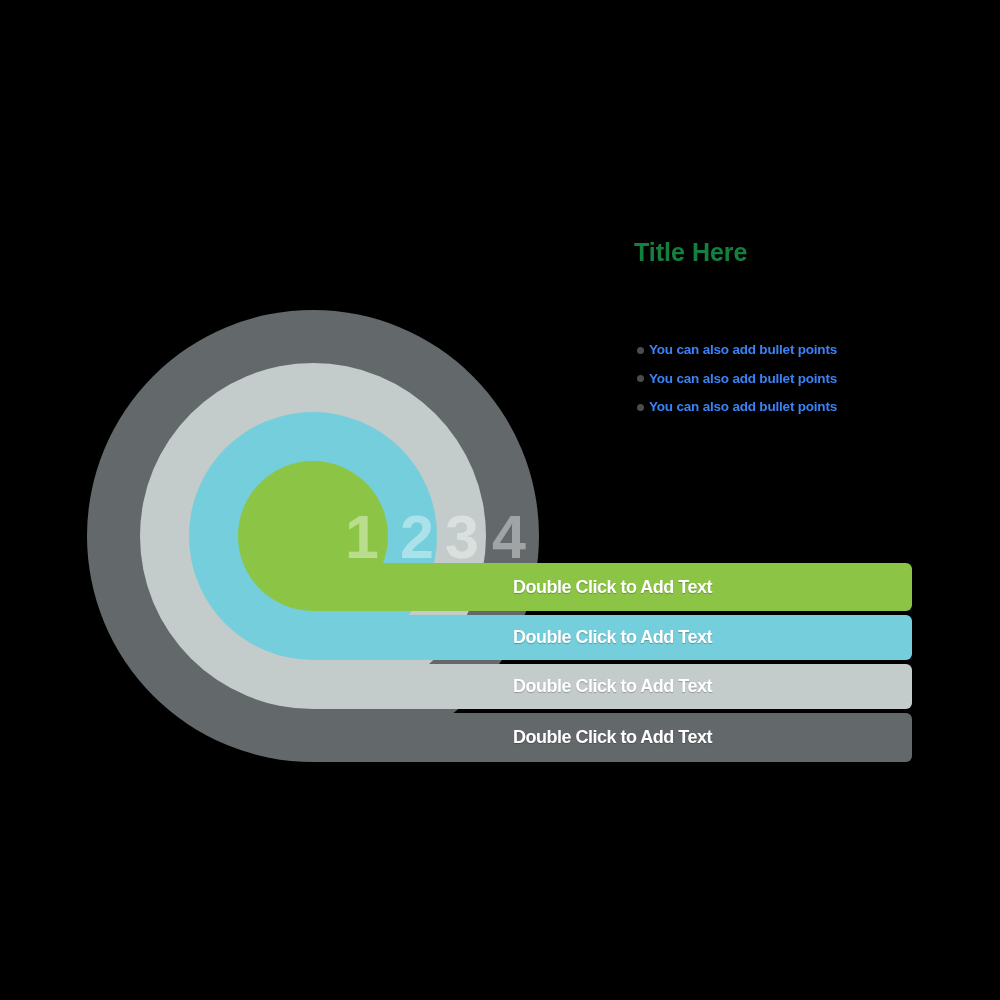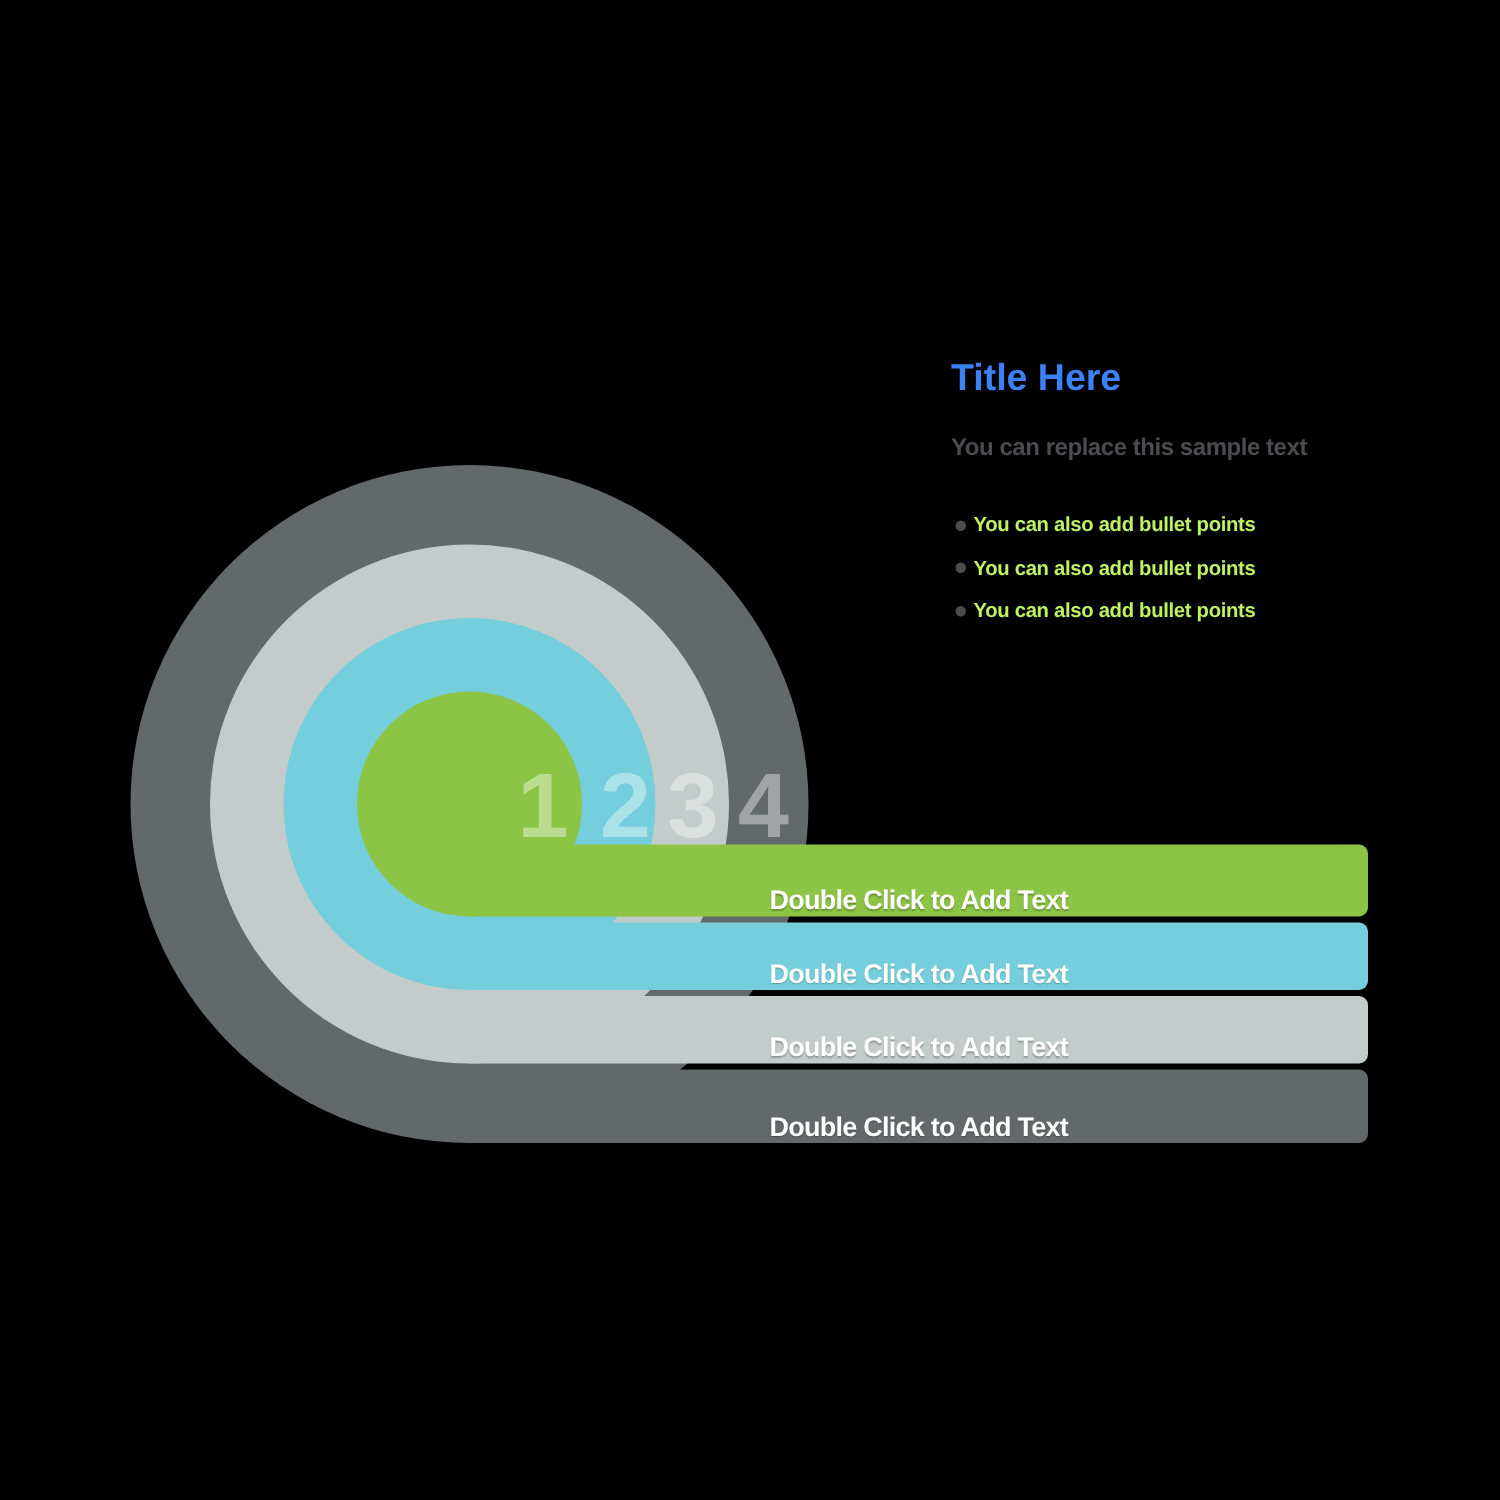--- a/index.html
+++ b/index.html
@@ -40,7 +40,7 @@
   
   .panel{position:absolute;left:634px;top:240px;width:300px;}
   .panel-title{
-    margin:0;font-size:25px;line-height:25px;font-weight:bold;color:#3b82f6;
+    margin:0;font-size:25px;line-height:25px;font-weight:bold;color:#15803d;
   }
   .panel-body{
     position:absolute;left:0;top:50px;width:280px;

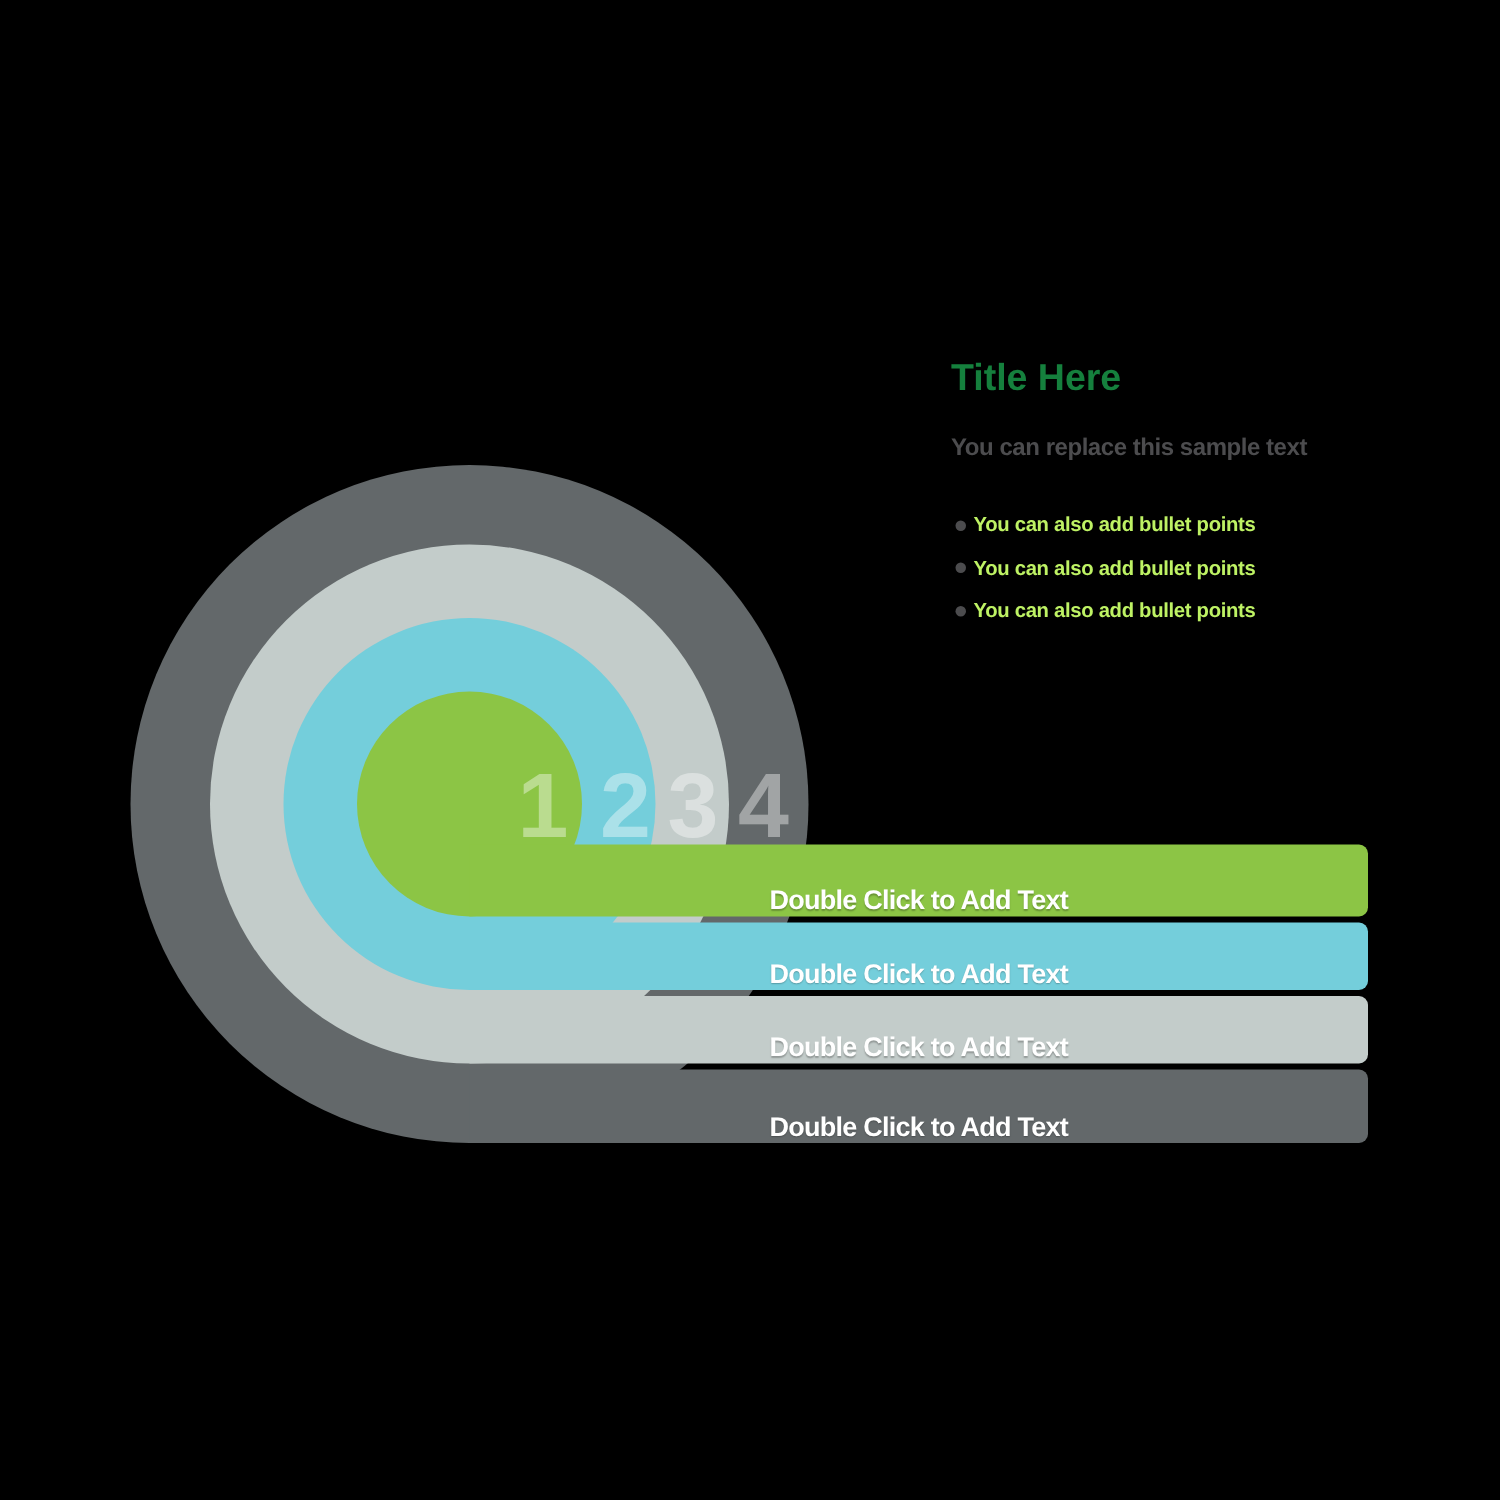--- a/index.html
+++ b/index.html
@@ -92,7 +92,6 @@
   <div class="panel">
     <h2 class="panel-title">Title Here</h2>
     <div class="panel-body">
-      <div>You can replace this sample text</div>
     </div>
     <ul class="panel-bullets">
       <li class="bullet-item">

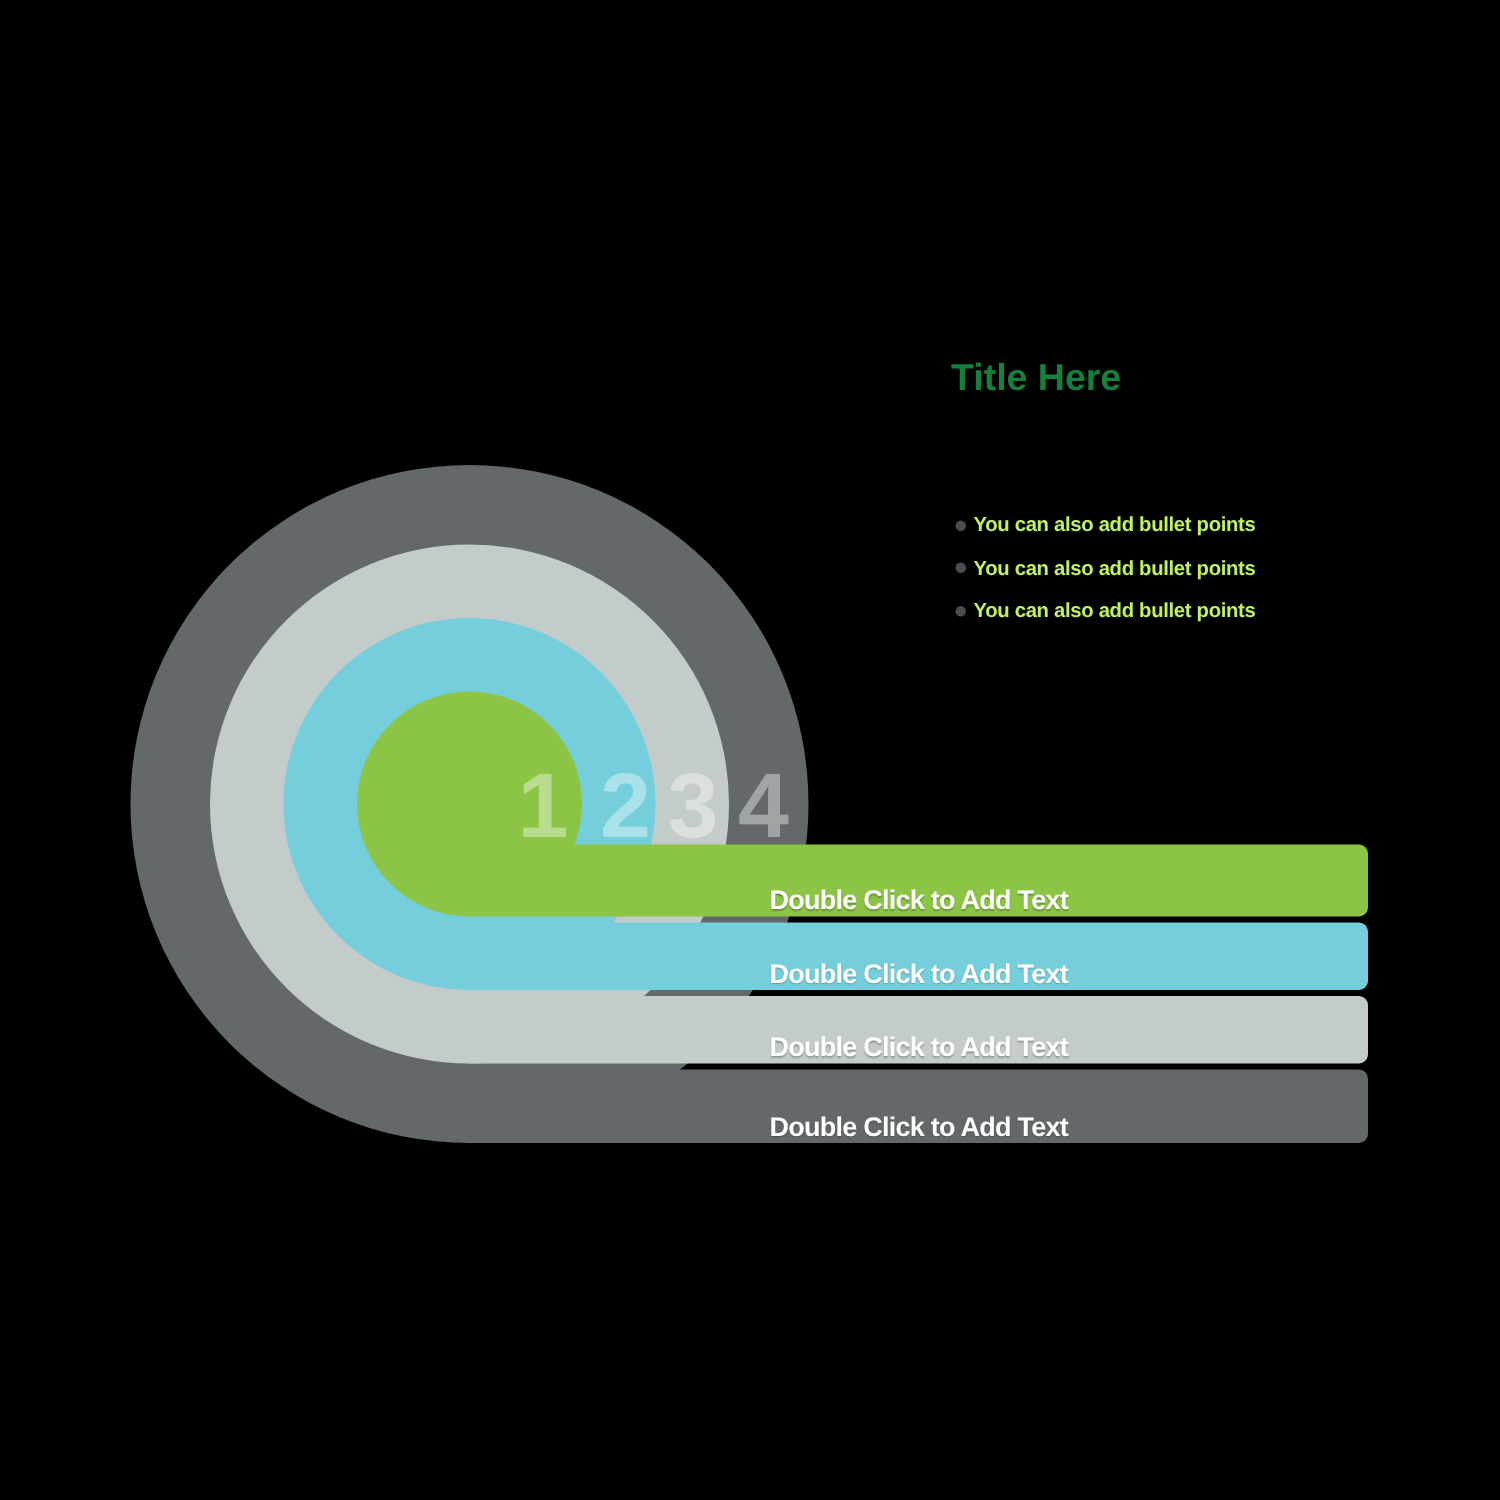--- a/index.html
+++ b/index.html
@@ -53,7 +53,7 @@
   }
   .bullet-item{
     display:flex;align-items:center;
-    font-size:13.5px;line-height:14px;font-weight:bold;color:#bef264;
+    font-size:13.5px;line-height:14px;font-weight:bold;color:#3b82f6;
     letter-spacing:-0.2px;margin-bottom:14.5px;white-space:nowrap;
   }
   .bullet-dot{

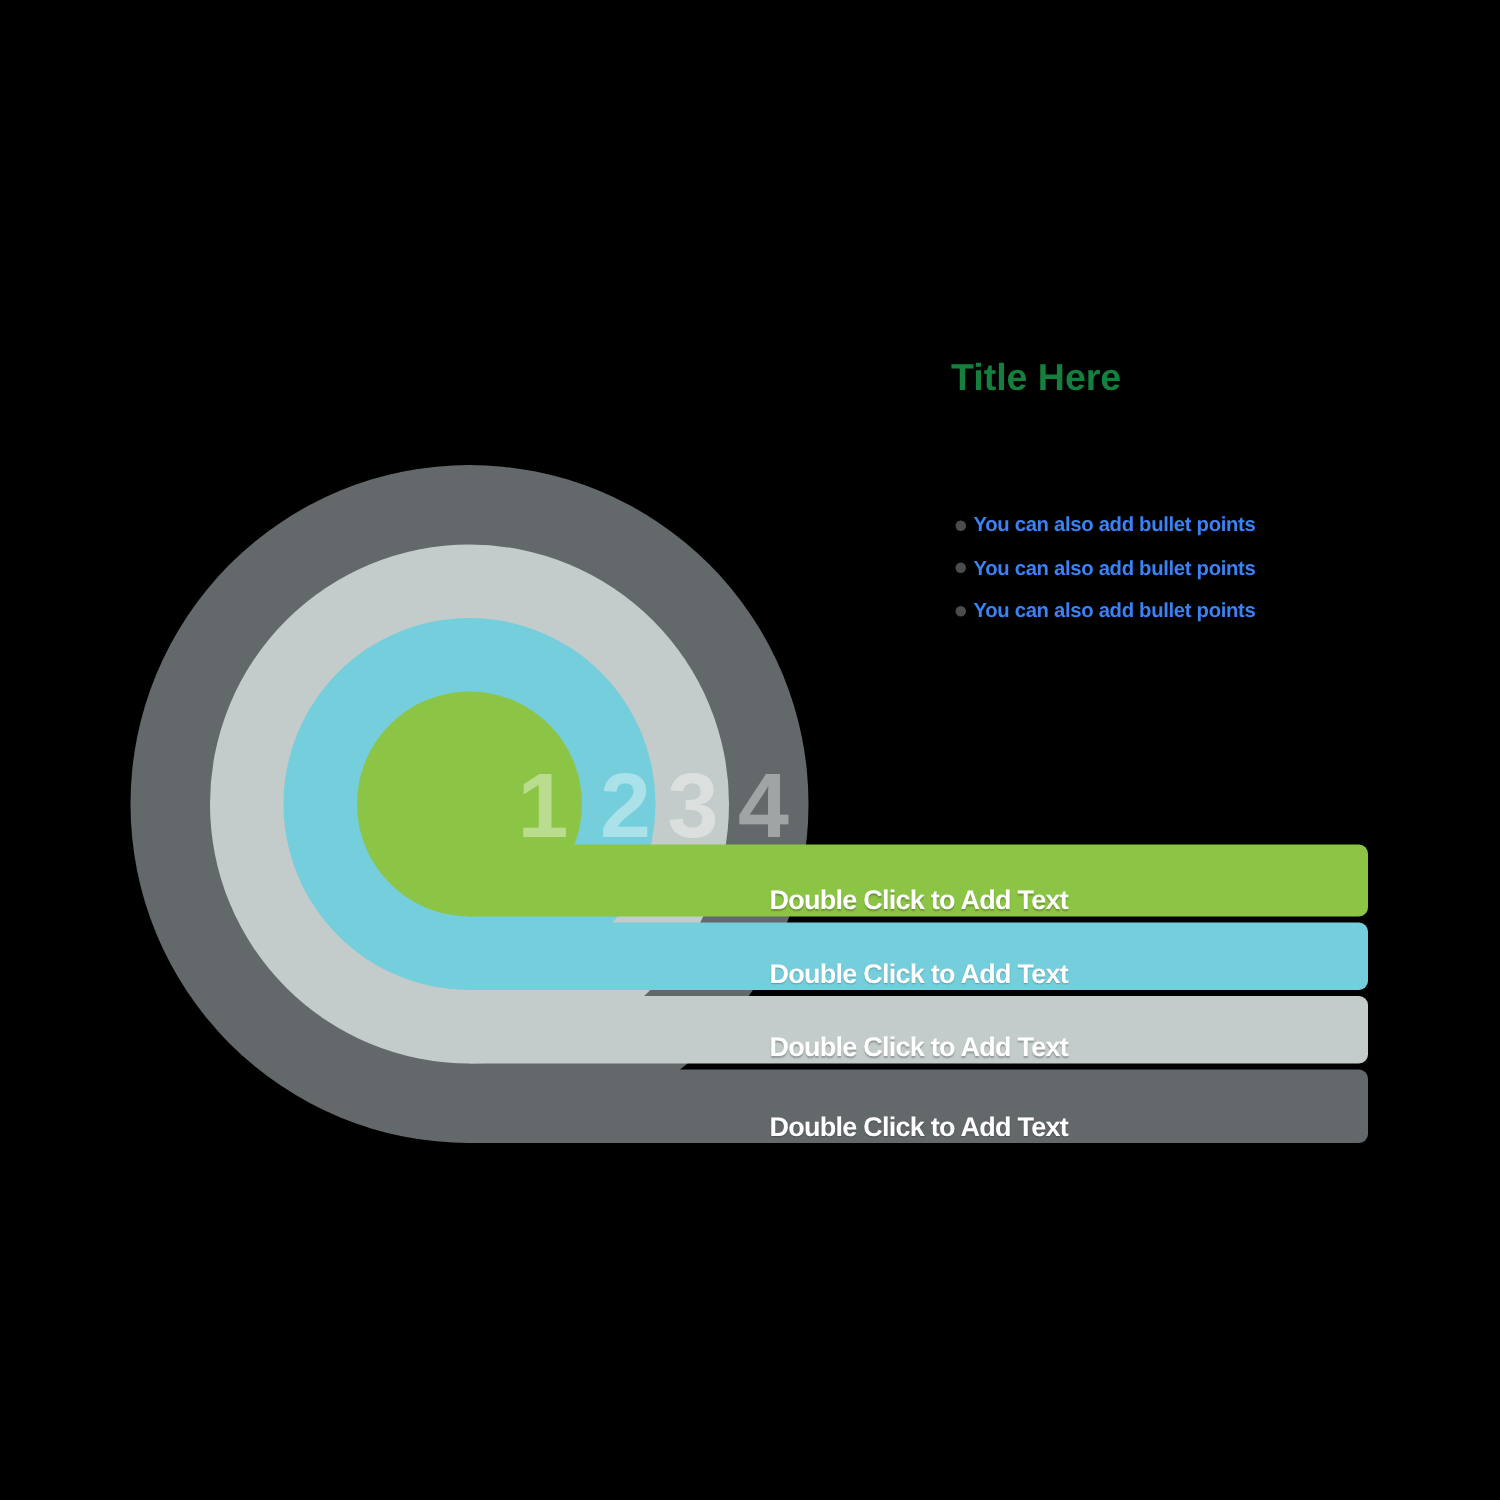--- a/index.html
+++ b/index.html
@@ -26,7 +26,7 @@
   .bar{
     position:absolute;left:313px;width:599px;
     border-radius:0 6px 6px 0;
-    display:flex;align-items:flex-end;justify-content:center;
+    display:flex;align-items:center;justify-content:center;
   }
   .bar-1{top:563px;height:48px;}
   .bar-2{top:615px;height:45px;}

